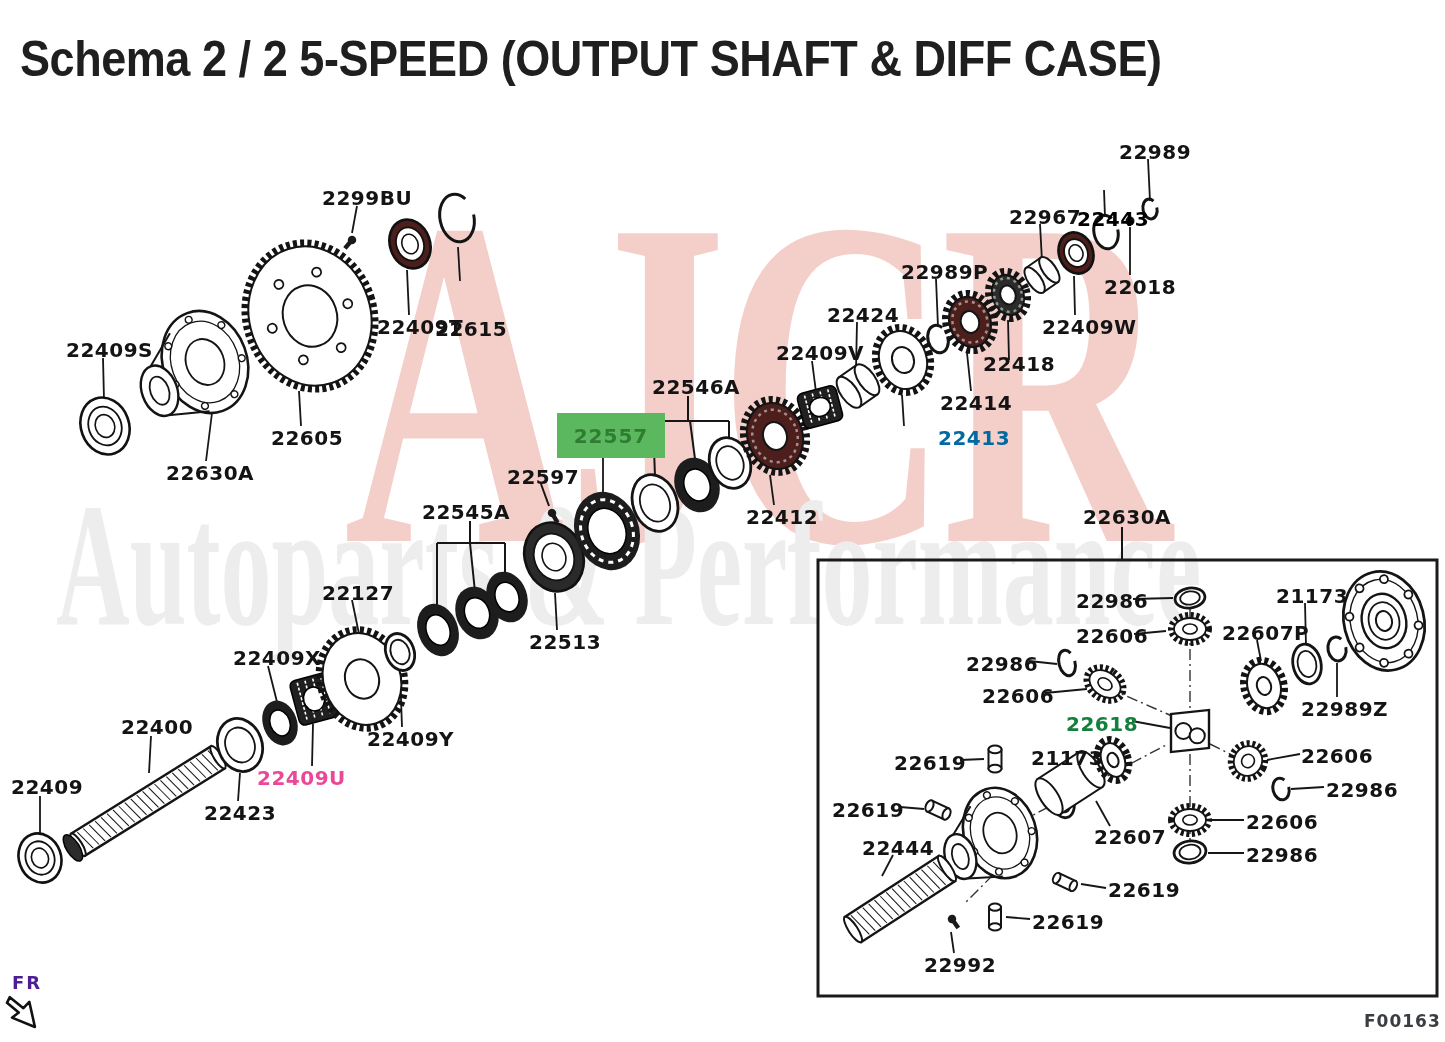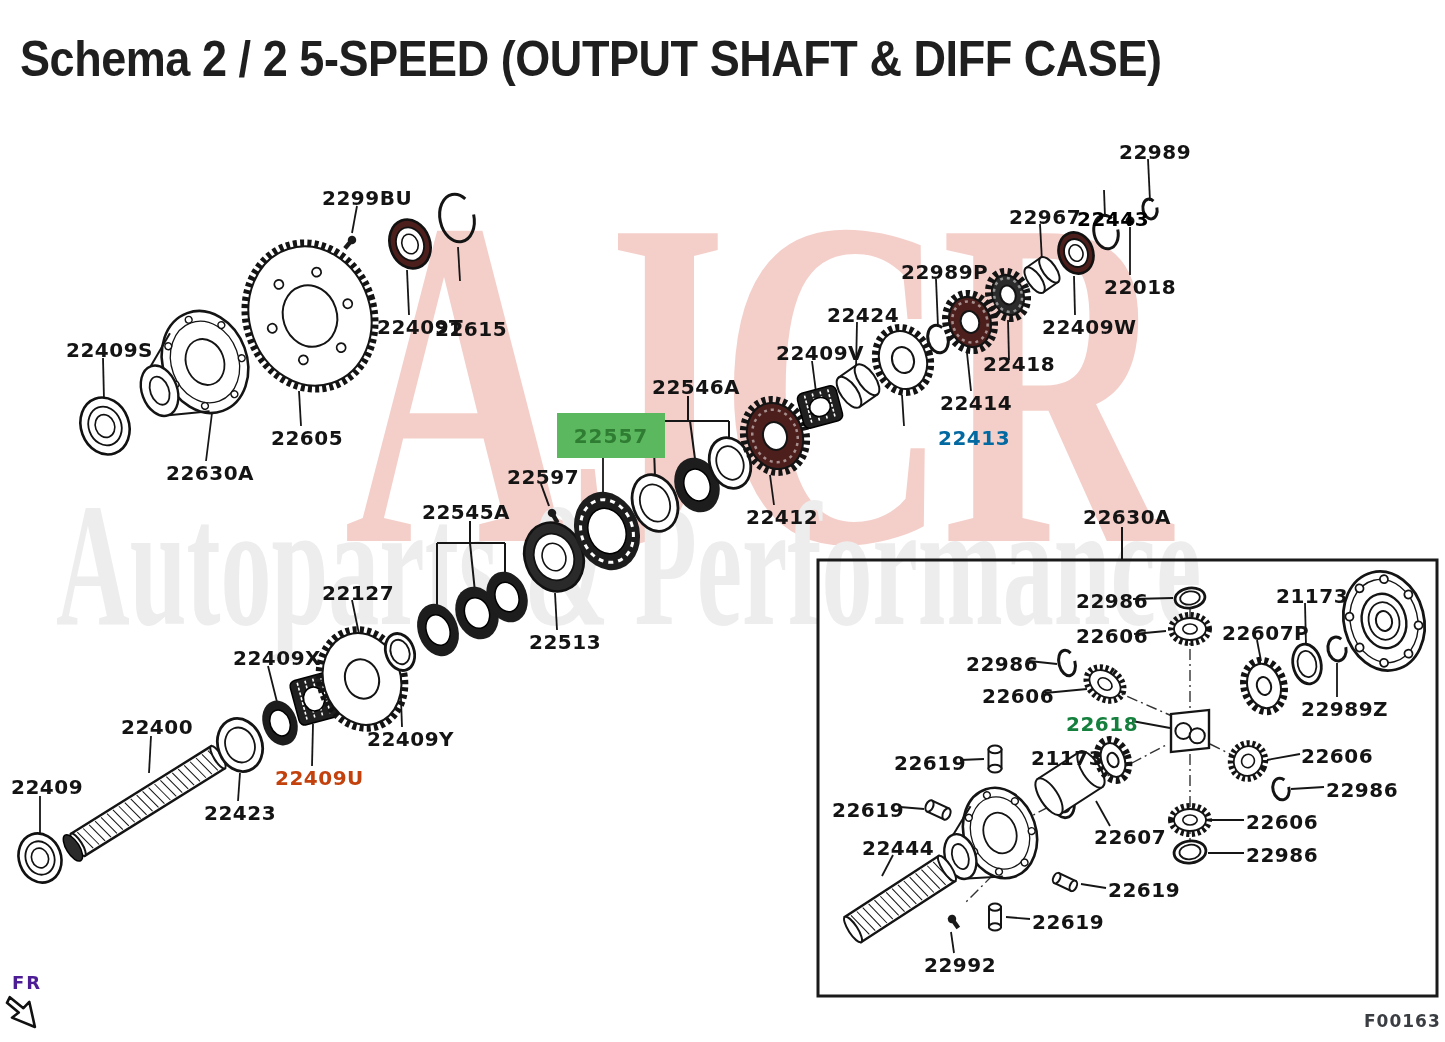--- a/index.html
+++ b/index.html
@@ -475,7 +475,7 @@
       <div class="plabel" style="left: 233px; top: 646px; color: rgb(20, 20, 20);">22409X</div>
       <div class="plabel" style="left: 121px; top: 715px; color: rgb(20, 20, 20);">22400</div>
       <div class="plabel" style="left: 367px; top: 727px; color: rgb(20, 20, 20);">22409Y</div>
-      <div class="plabel" style="left: 275px; top: 766px; color: #c2410c;">22409U</div>
+      <div class="plabel" style="left: 257px; top: 766px; color: #ec4899;">22409U</div>
       <div class="plabel" style="left: 11px; top: 775px; color: rgb(20, 20, 20);">22409</div>
       <div class="plabel" style="left: 204px; top: 801px; color: rgb(20, 20, 20);">22423</div>
       <div class="plabel" style="left: 1083px; top: 505px; color: rgb(20, 20, 20);">22630A</div>

